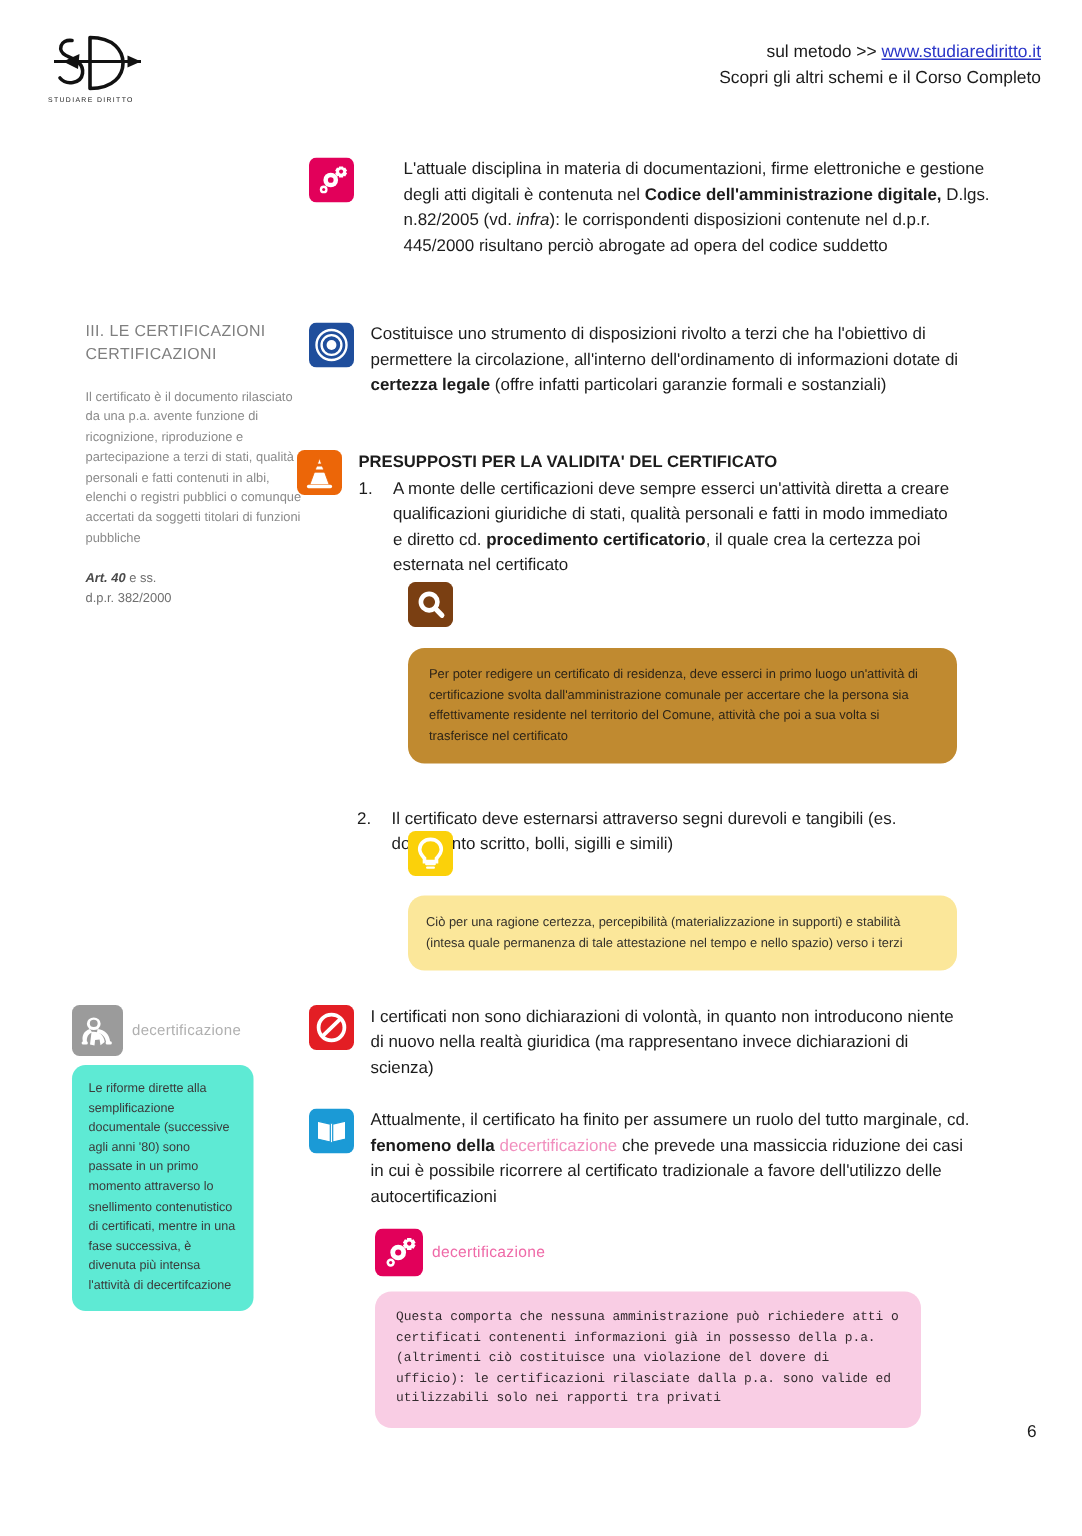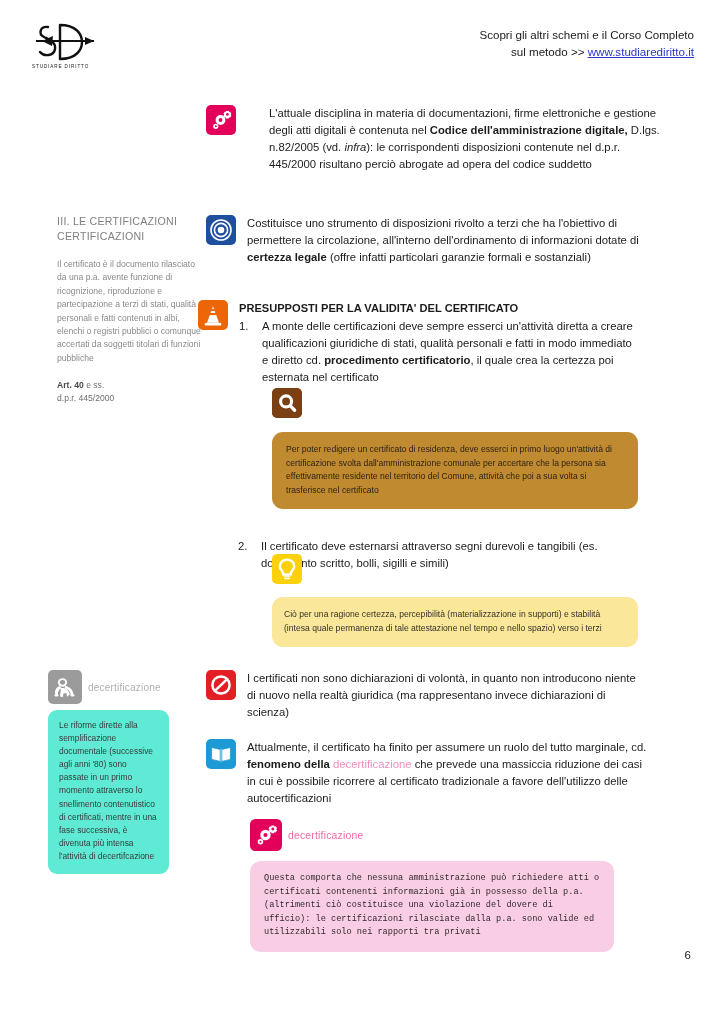--- a/index.html
+++ b/index.html
@@ -207,10 +207,10 @@
   </div>
 
   <div class="header-text">
-    <div>Scopri gli altri schemi e il Corso Completo</div>
     <div>
       <span>sul metodo &gt;&gt; </span><a class="link" href="#">www.studiarediritto.it</a>
     </div>
+    <div>Scopri gli altri schemi e il Corso Completo</div>
   </div>
 </div>
 

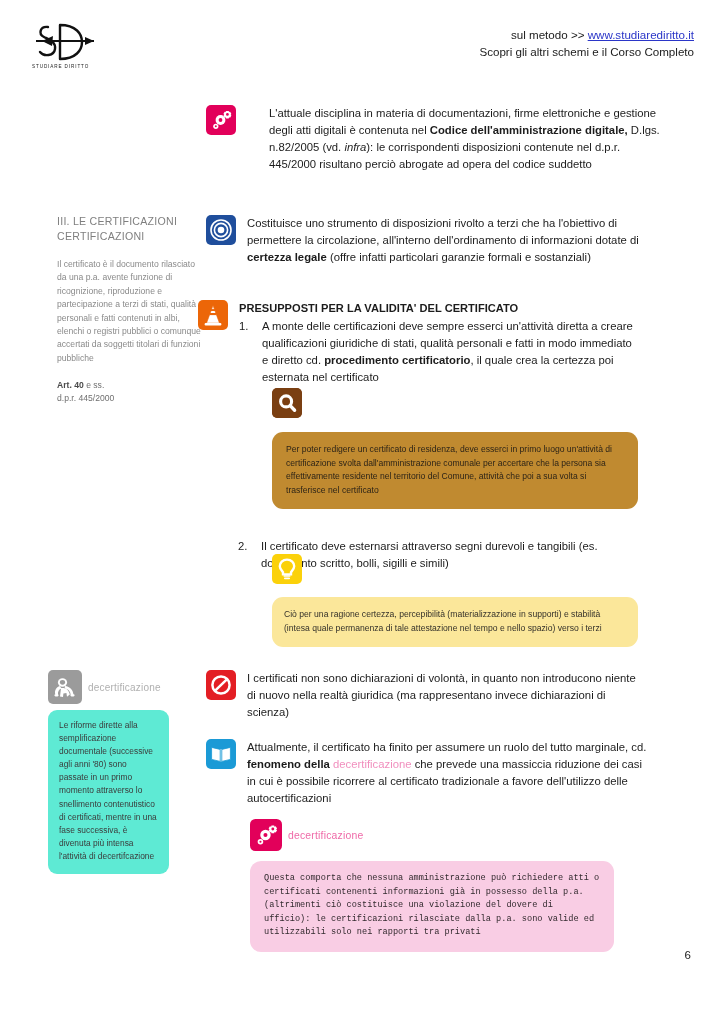--- a/index.html
+++ b/index.html
@@ -81,7 +81,7 @@
     line-height: 12.6px;
     color: #6f6f6f;
   }
-  .sidebar-ref b { color: #4a4a4a; }
+  .sidebar-ref b { color: #4a4a4a; font-style: italic; }
 
   
   .sidebar-lower {

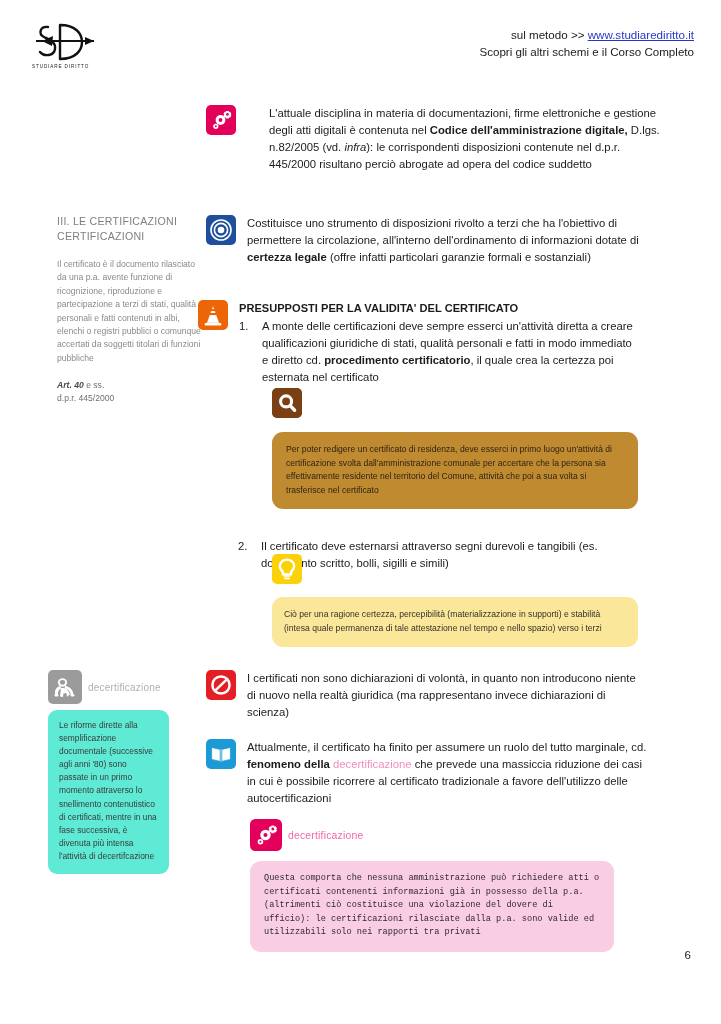--- a/index.html
+++ b/index.html
@@ -219,7 +219,7 @@
   <div class="sidebar-body">Il certificato è il documento rilasciato da una p.a. avente funzione di ricognizione, riproduzione e partecipazione a terzi di stati, qualità personali e fatti contenuti in albi, elenchi o registri pubblici o comunque accertati da soggetti titolari di funzioni pubbliche</div>
   <div class="sidebar-ref">
     <div><b>Art. 40</b><span> e ss.</span></div>
-    <div>d.p.r. 445/2000</div>
+    <div>d.p.r. 382/2000</div>
   </div>
 </div>
 

